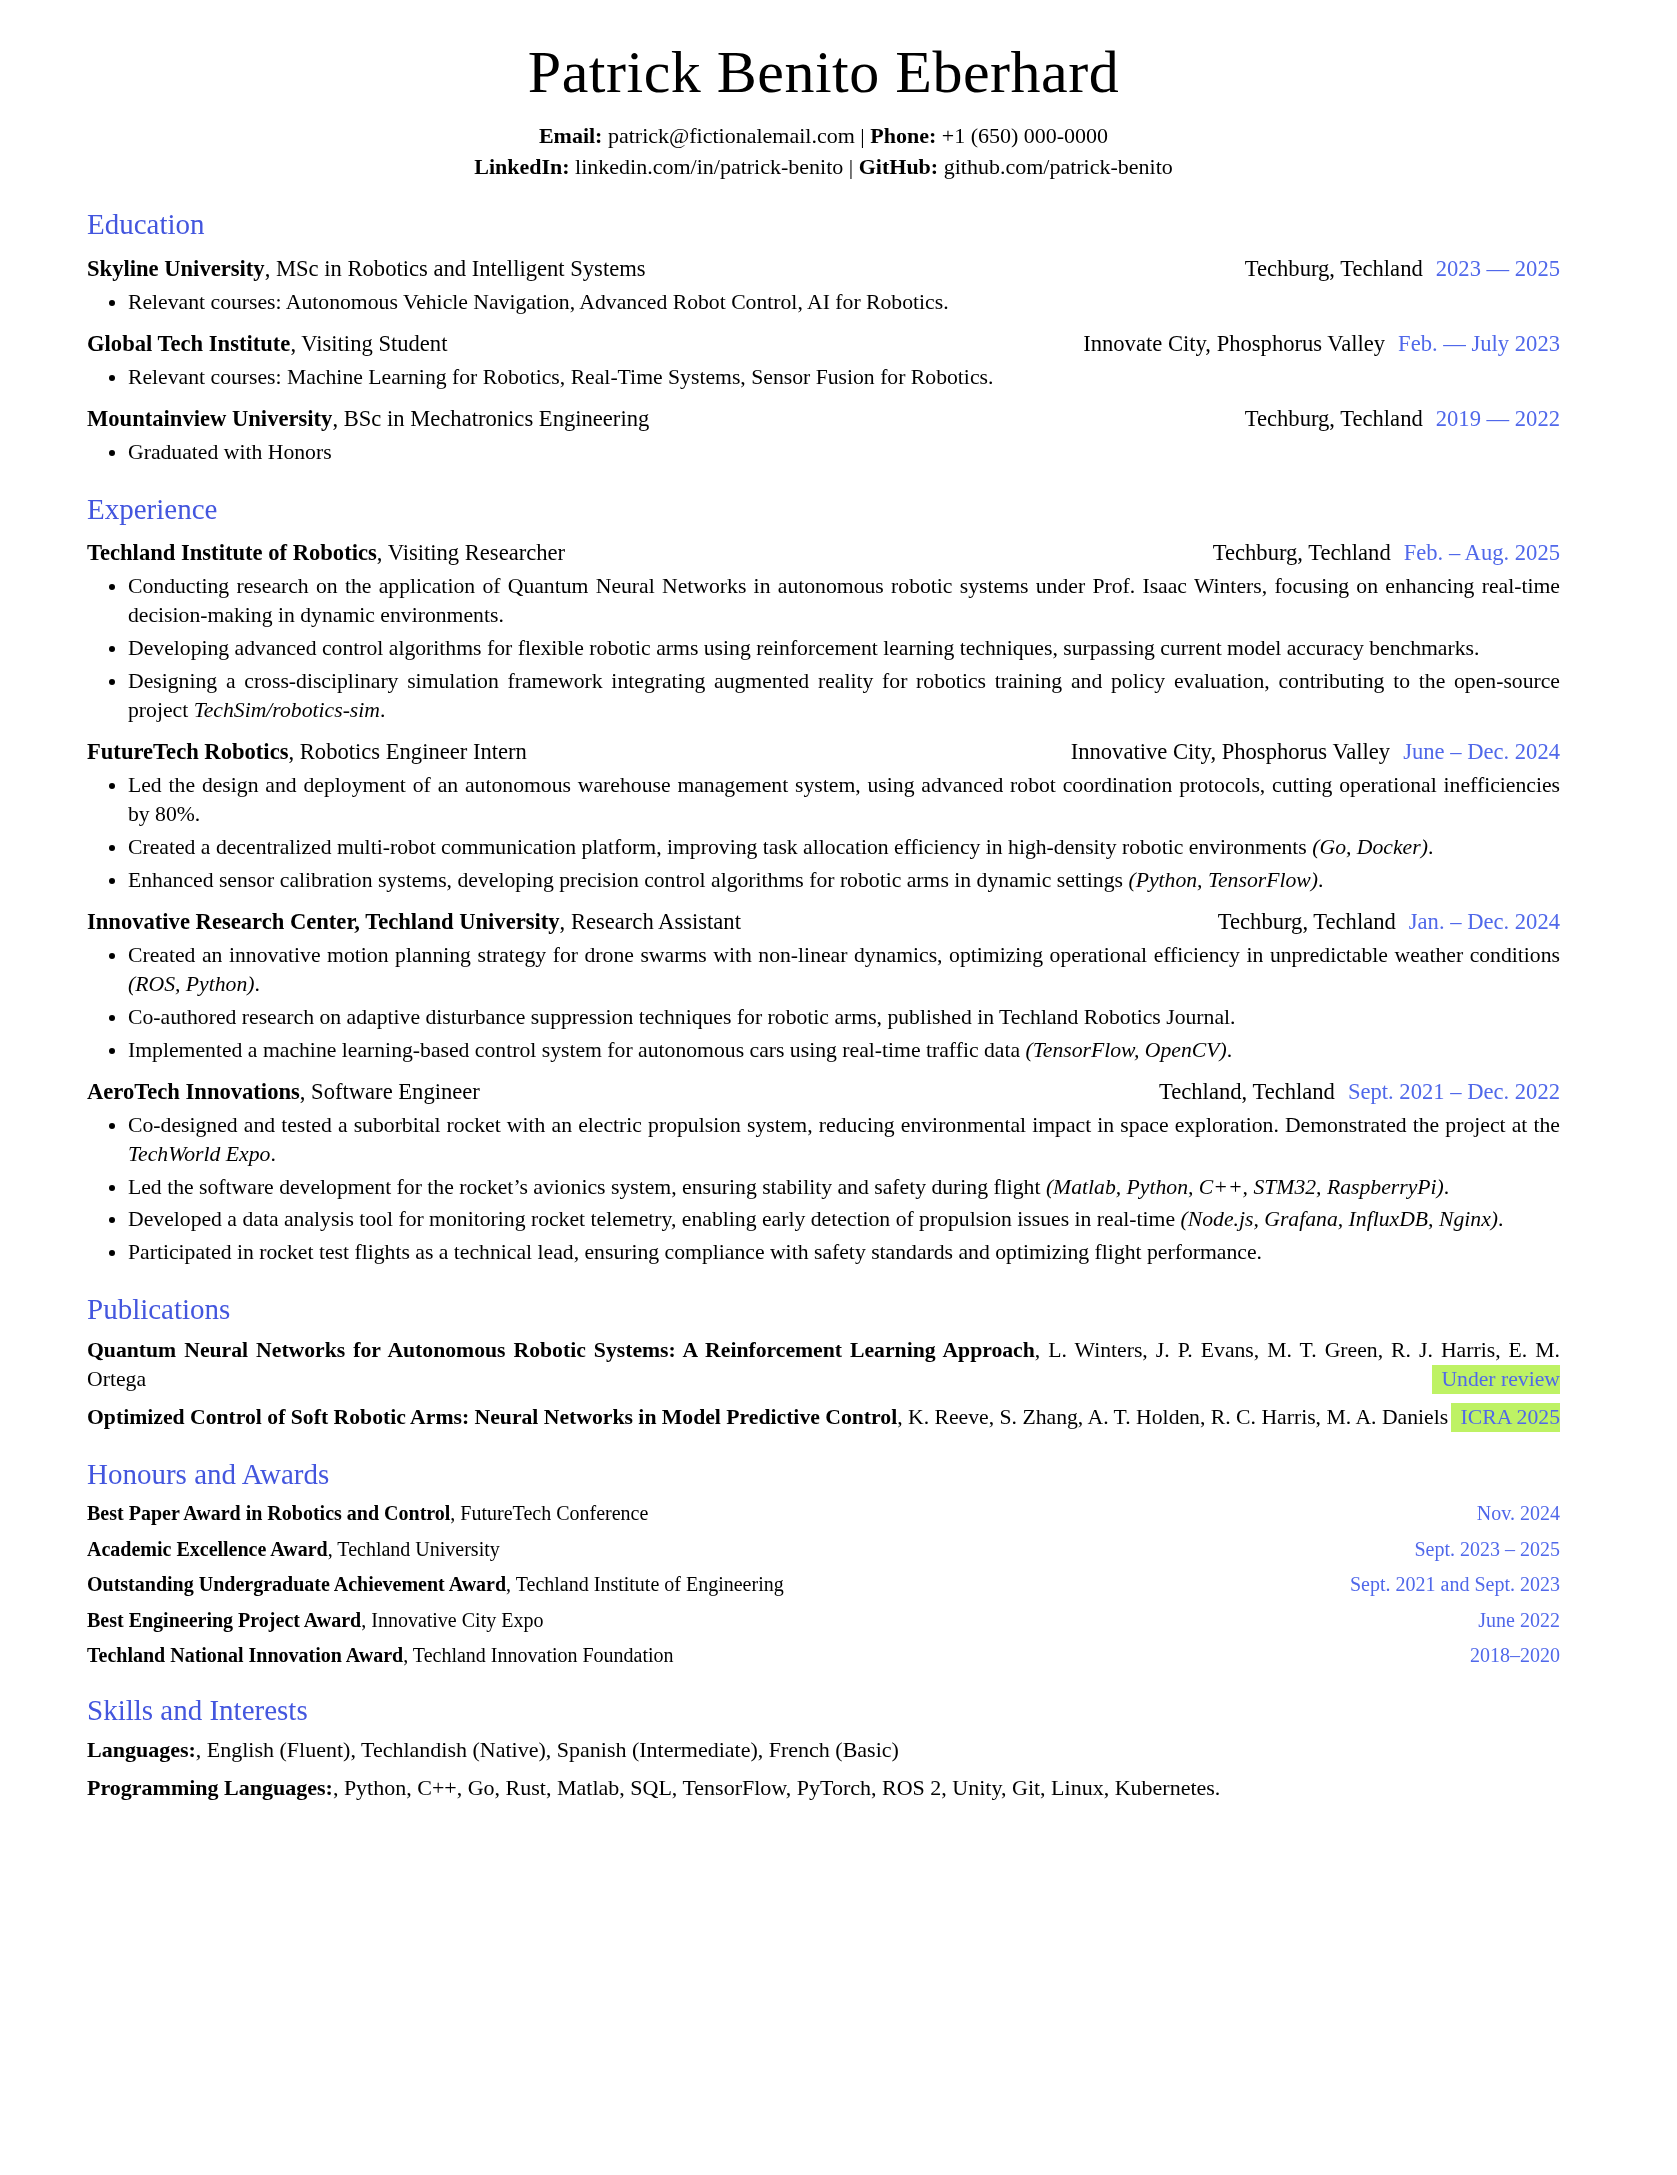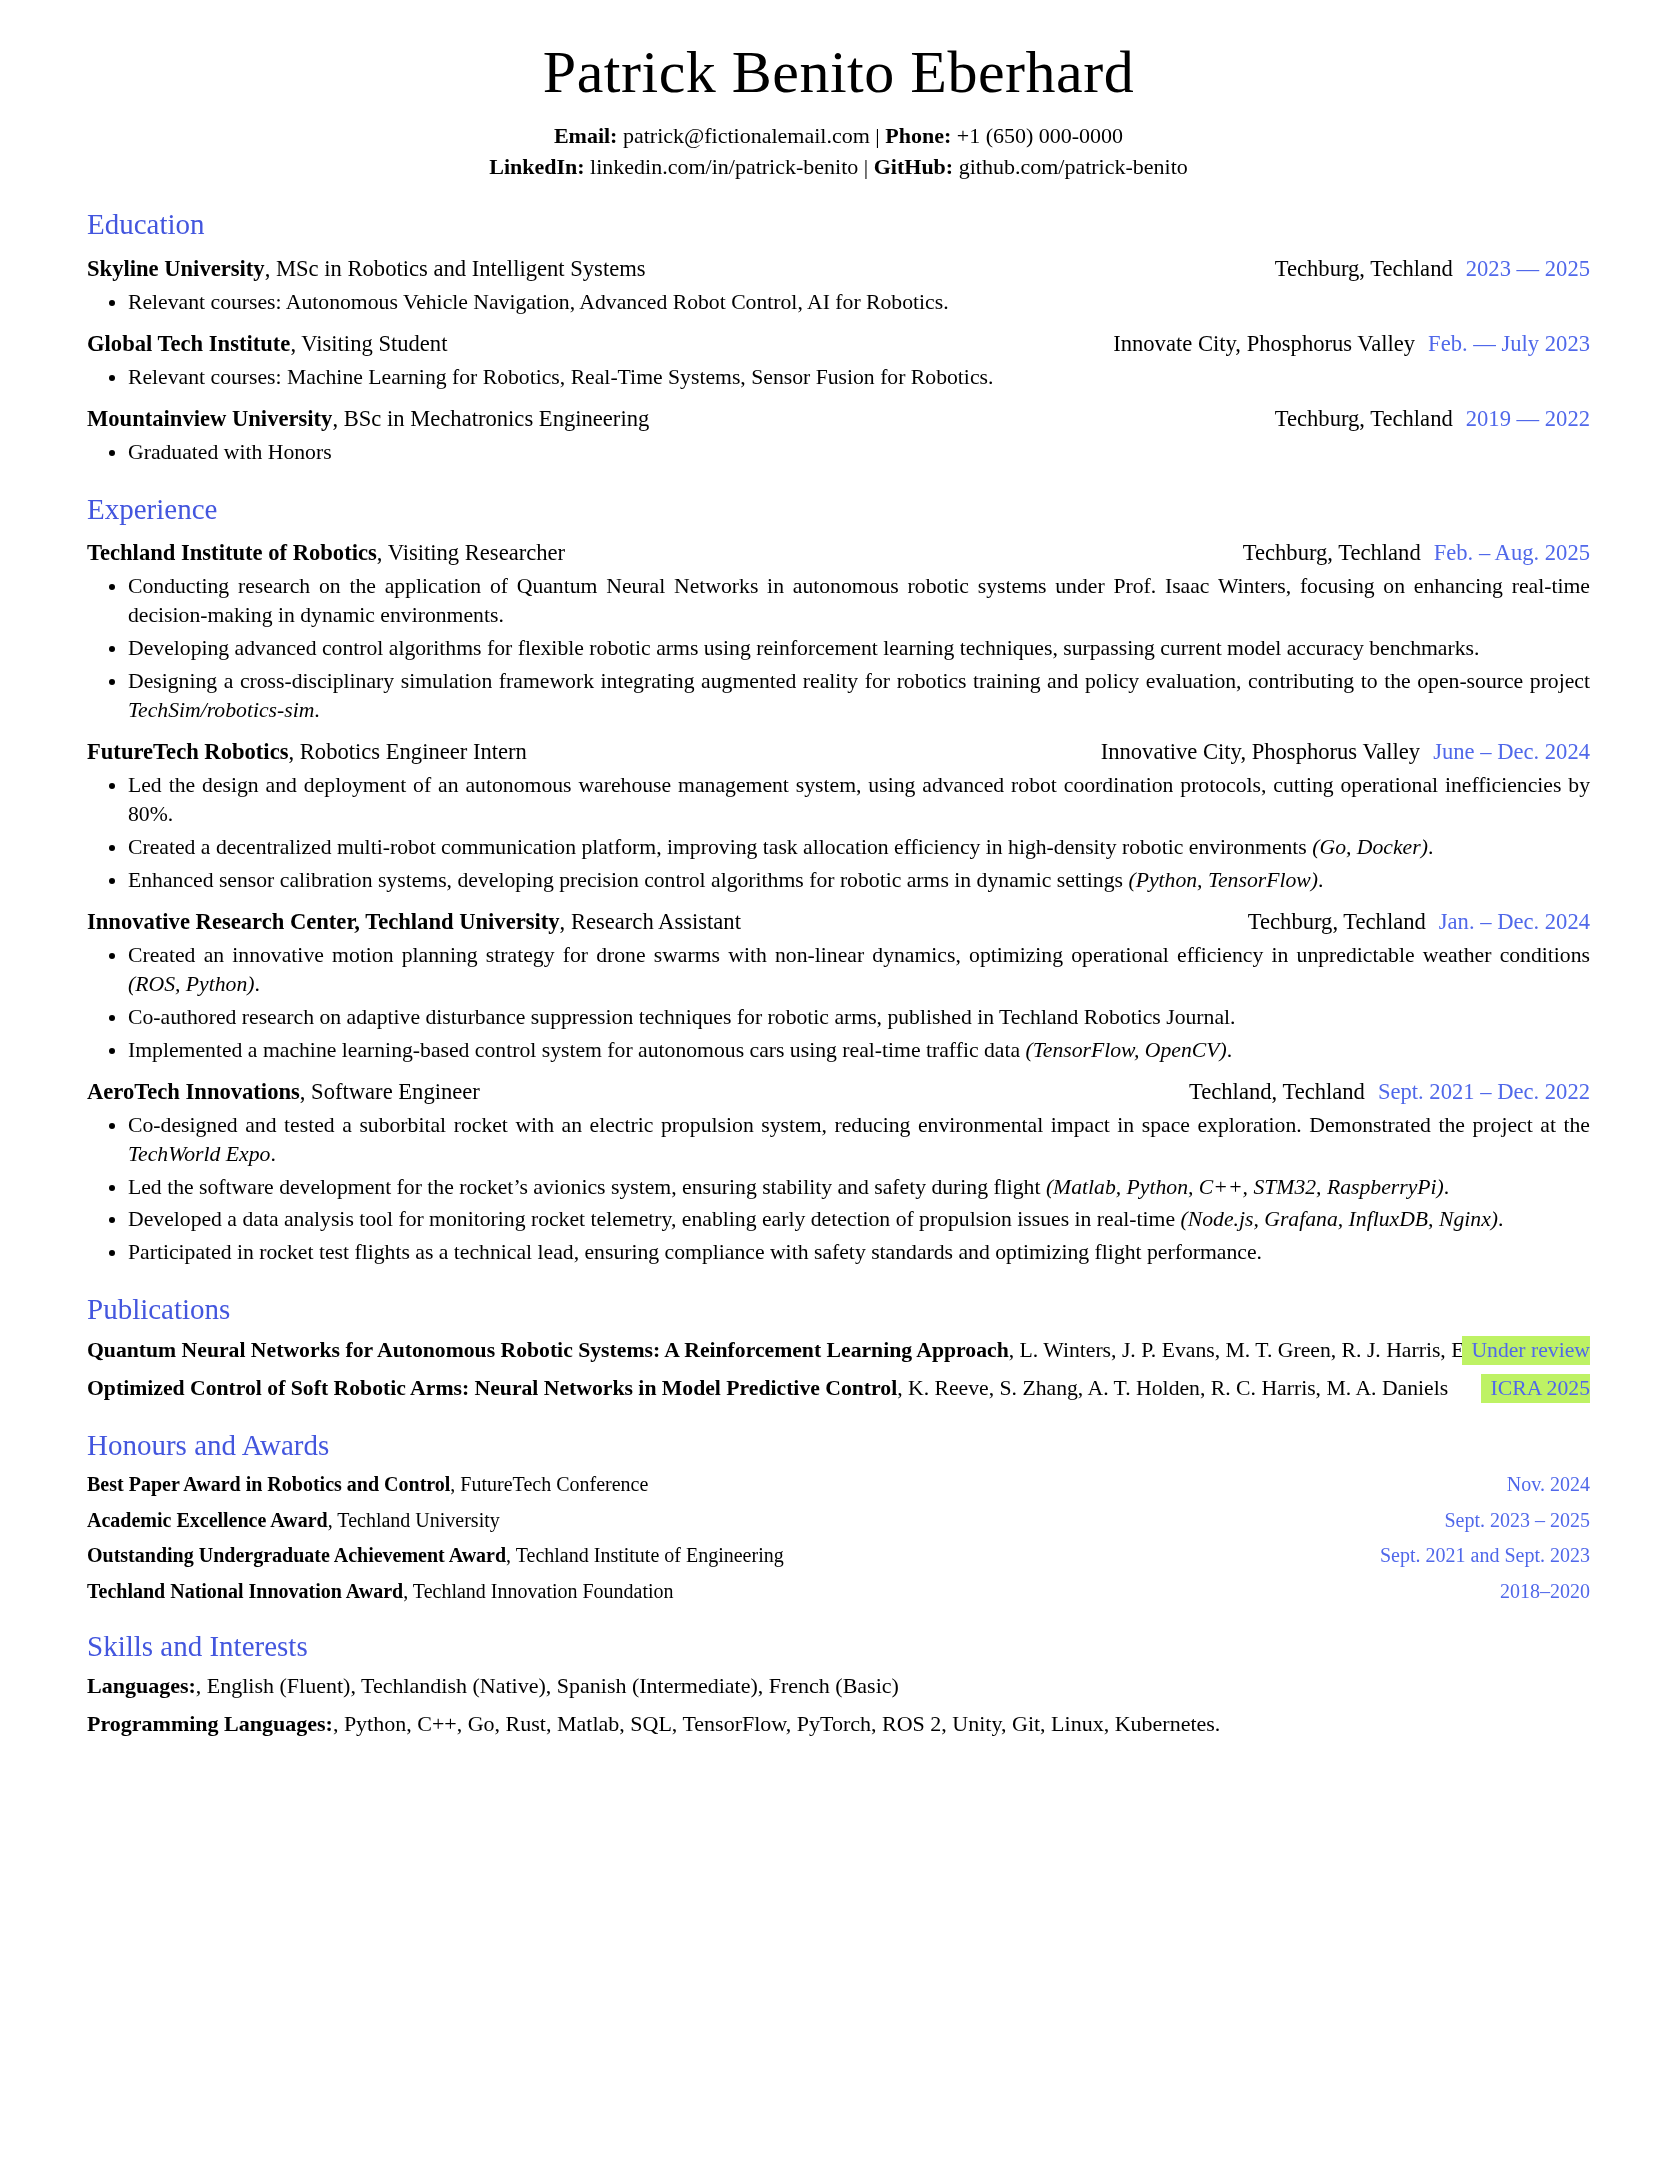--- a/index.html
+++ b/index.html
@@ -14,7 +14,7 @@
   .page {
     width: 1677px;
     height: 1536px;
-    padding: 38px 87px 28px 87px;
+    padding: 38px 117px 28px 87px;
   }
   
   .hdr { text-align: center; }

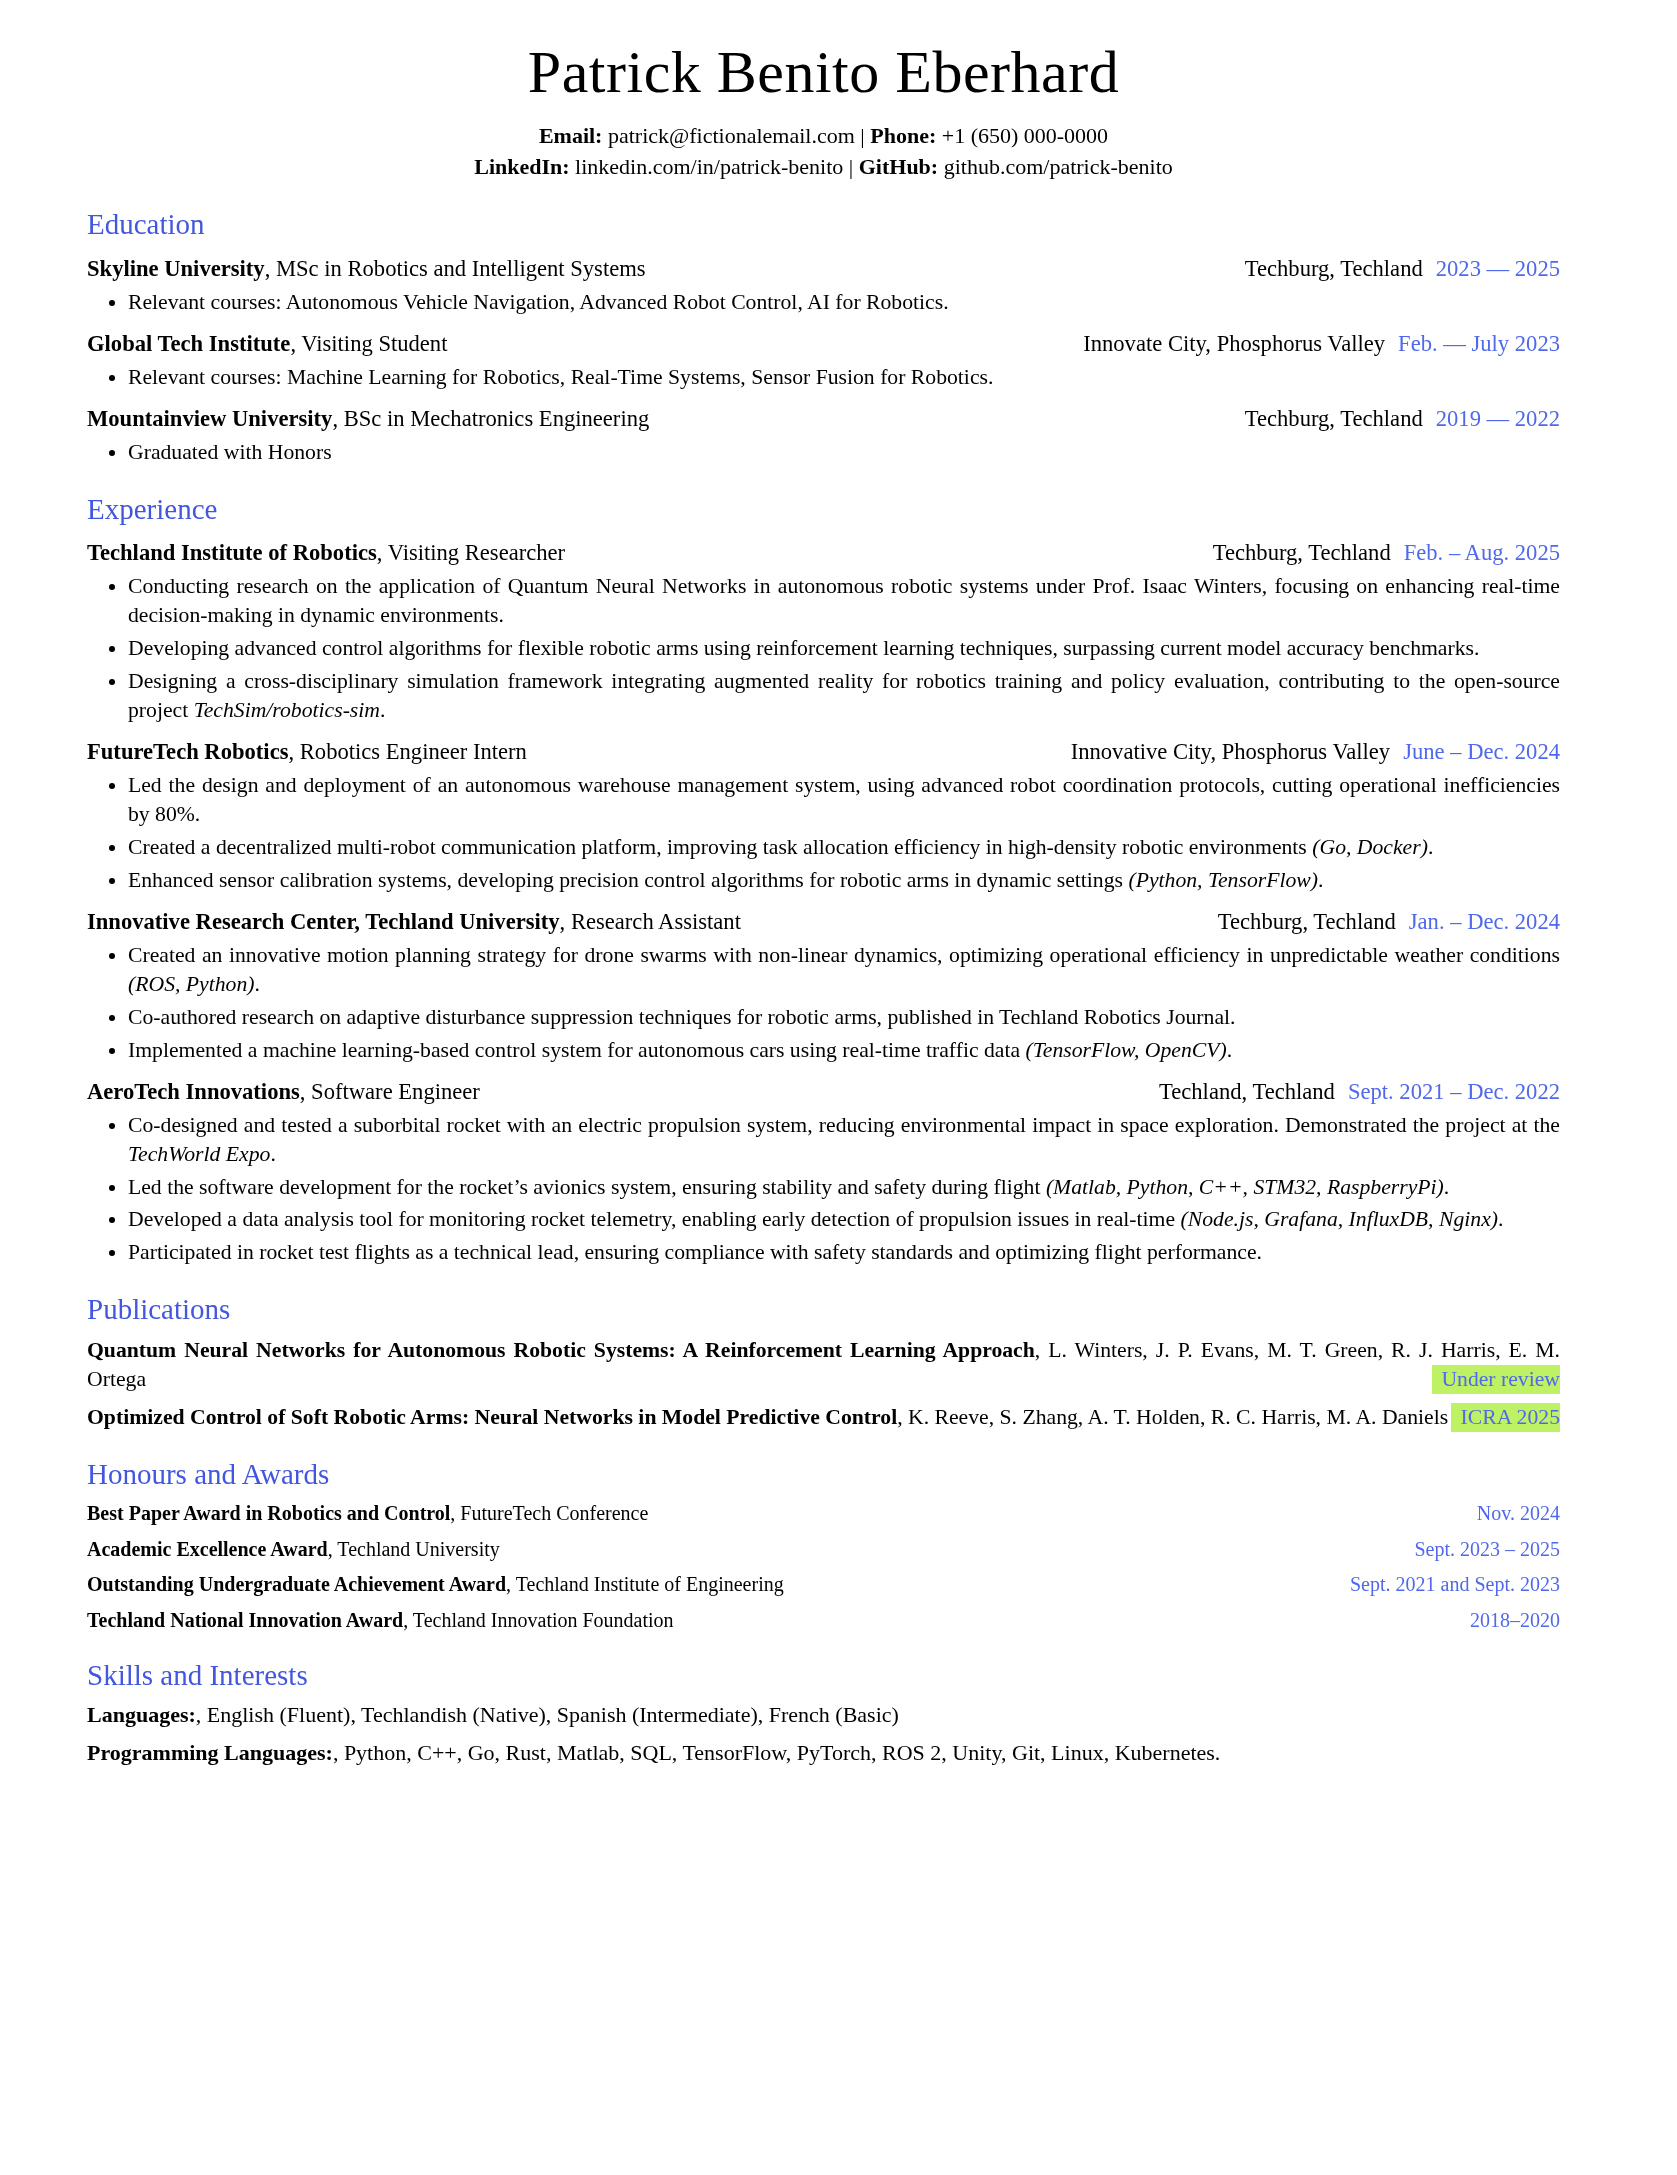--- a/index.html
+++ b/index.html
@@ -224,6 +224,10 @@
       <span class="date">Sept. 2021 and Sept. 2023</span>
     </div>
     <div class="award">
+      <div><span class="b">Best Engineering Project Award</span><span>, Innovative City Expo</span></div>
+      <span class="date">June 2022</span>
+    </div>
+    <div class="award">
       <div><span class="b">Techland National Innovation Award</span><span>, Techland Innovation Foundation</span></div>
       <span class="date">2018–2020</span>
     </div>

